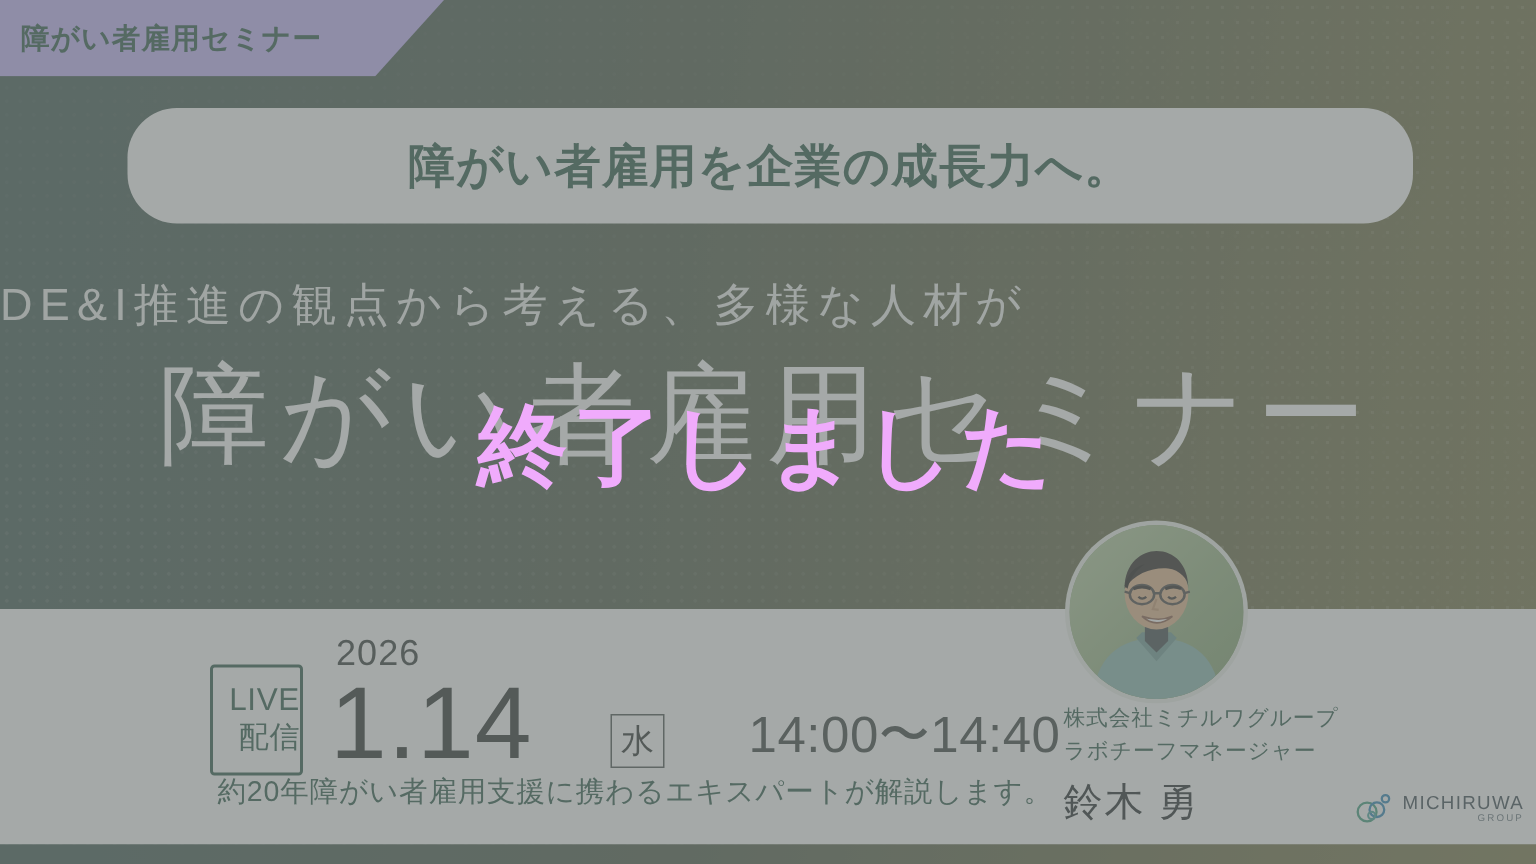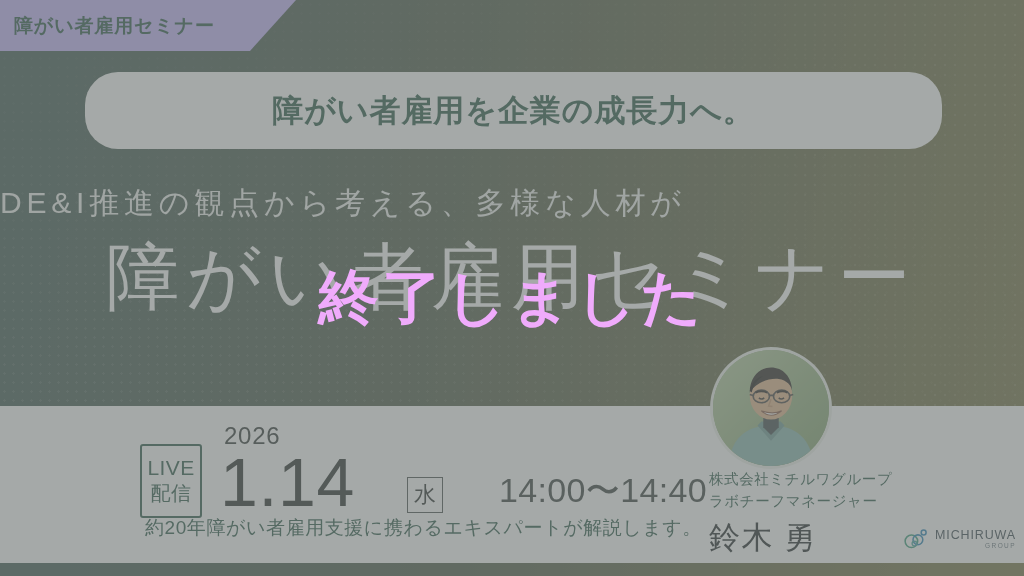--- a/index.html
+++ b/index.html
@@ -171,7 +171,7 @@
     border-radius: 3px;
     display: flex;
     flex-direction: column;
-    align-items: center;
+    align-items: flex-end;
     justify-content: center;
     margin-right: 18px;
   }

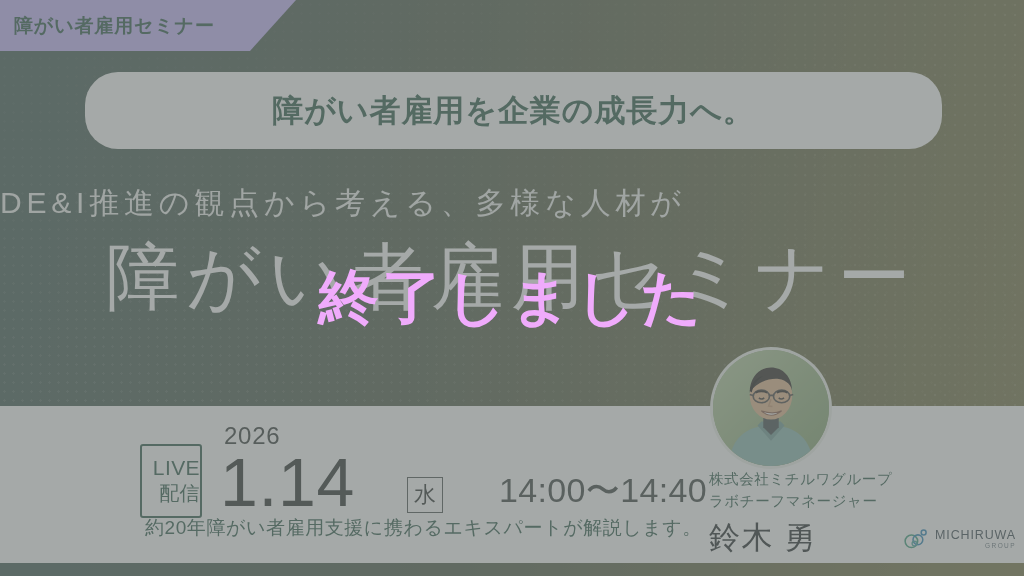--- a/index.html
+++ b/index.html
@@ -266,7 +266,7 @@
   }
   .speaker-name {
     color: #22292a;
-    font-size: 31px;
+    font-size: 26px;
     font-weight: 500;
     letter-spacing: .05em;
     margin-top: 4px;

